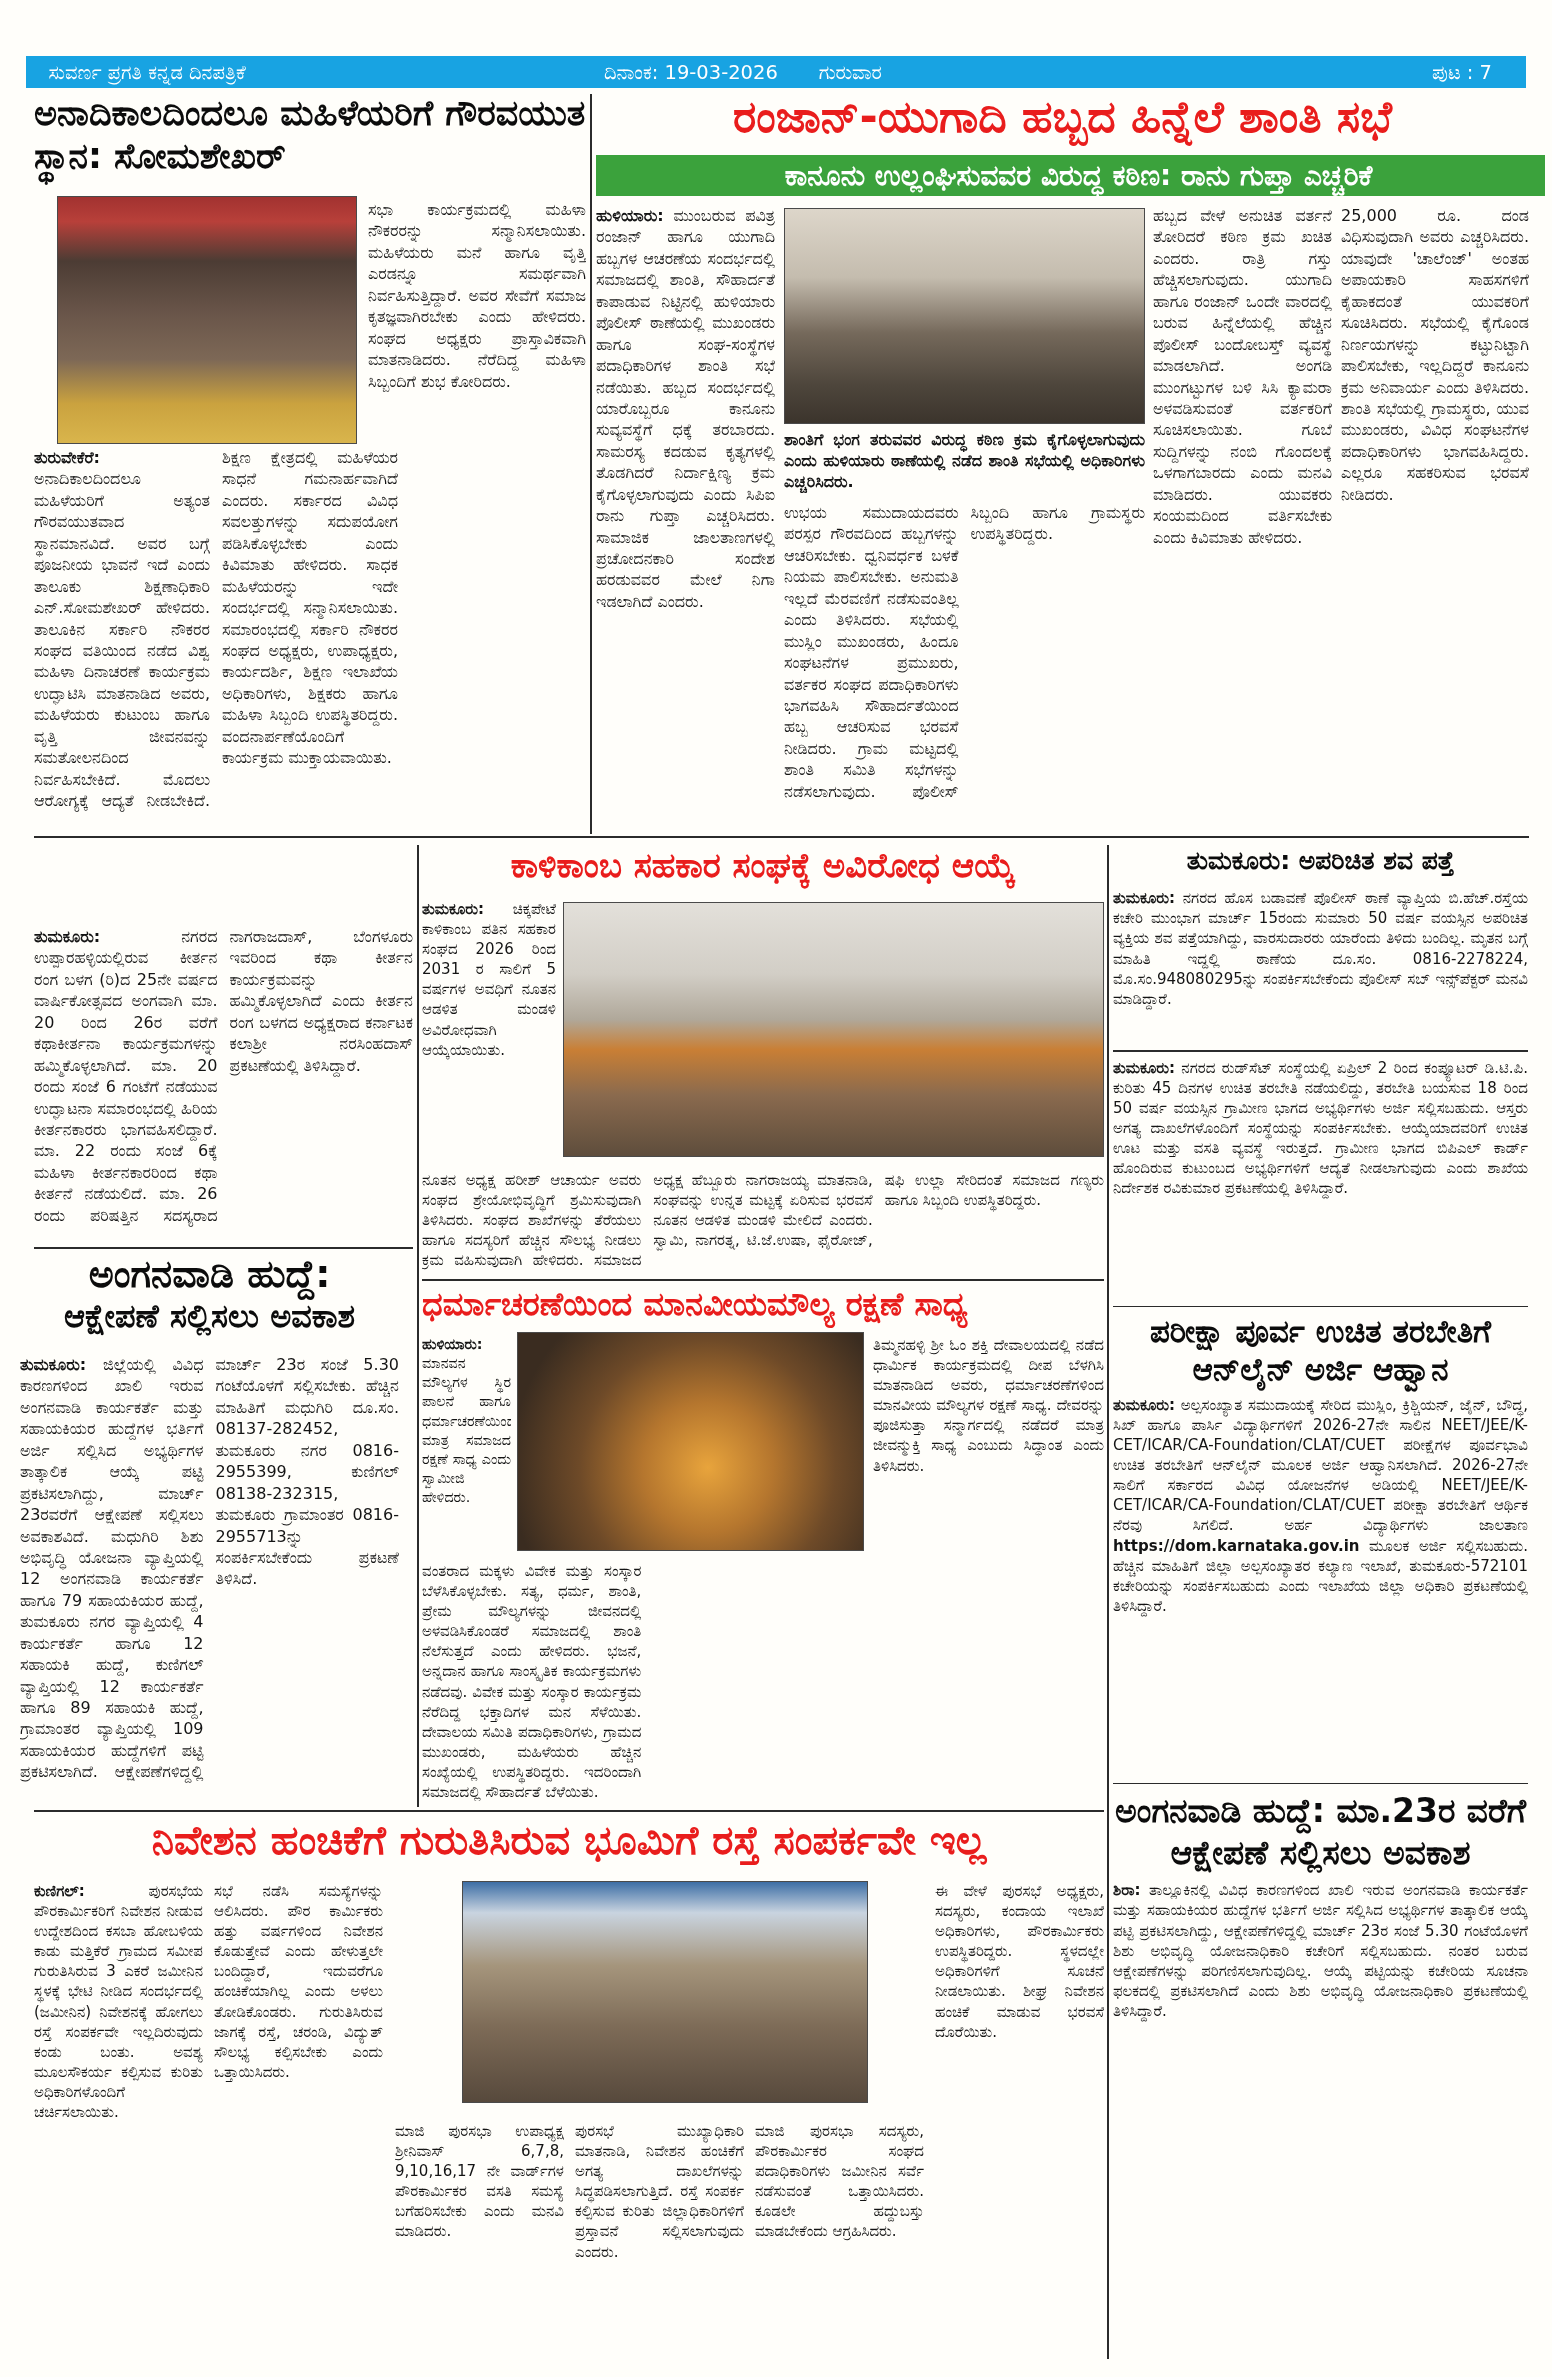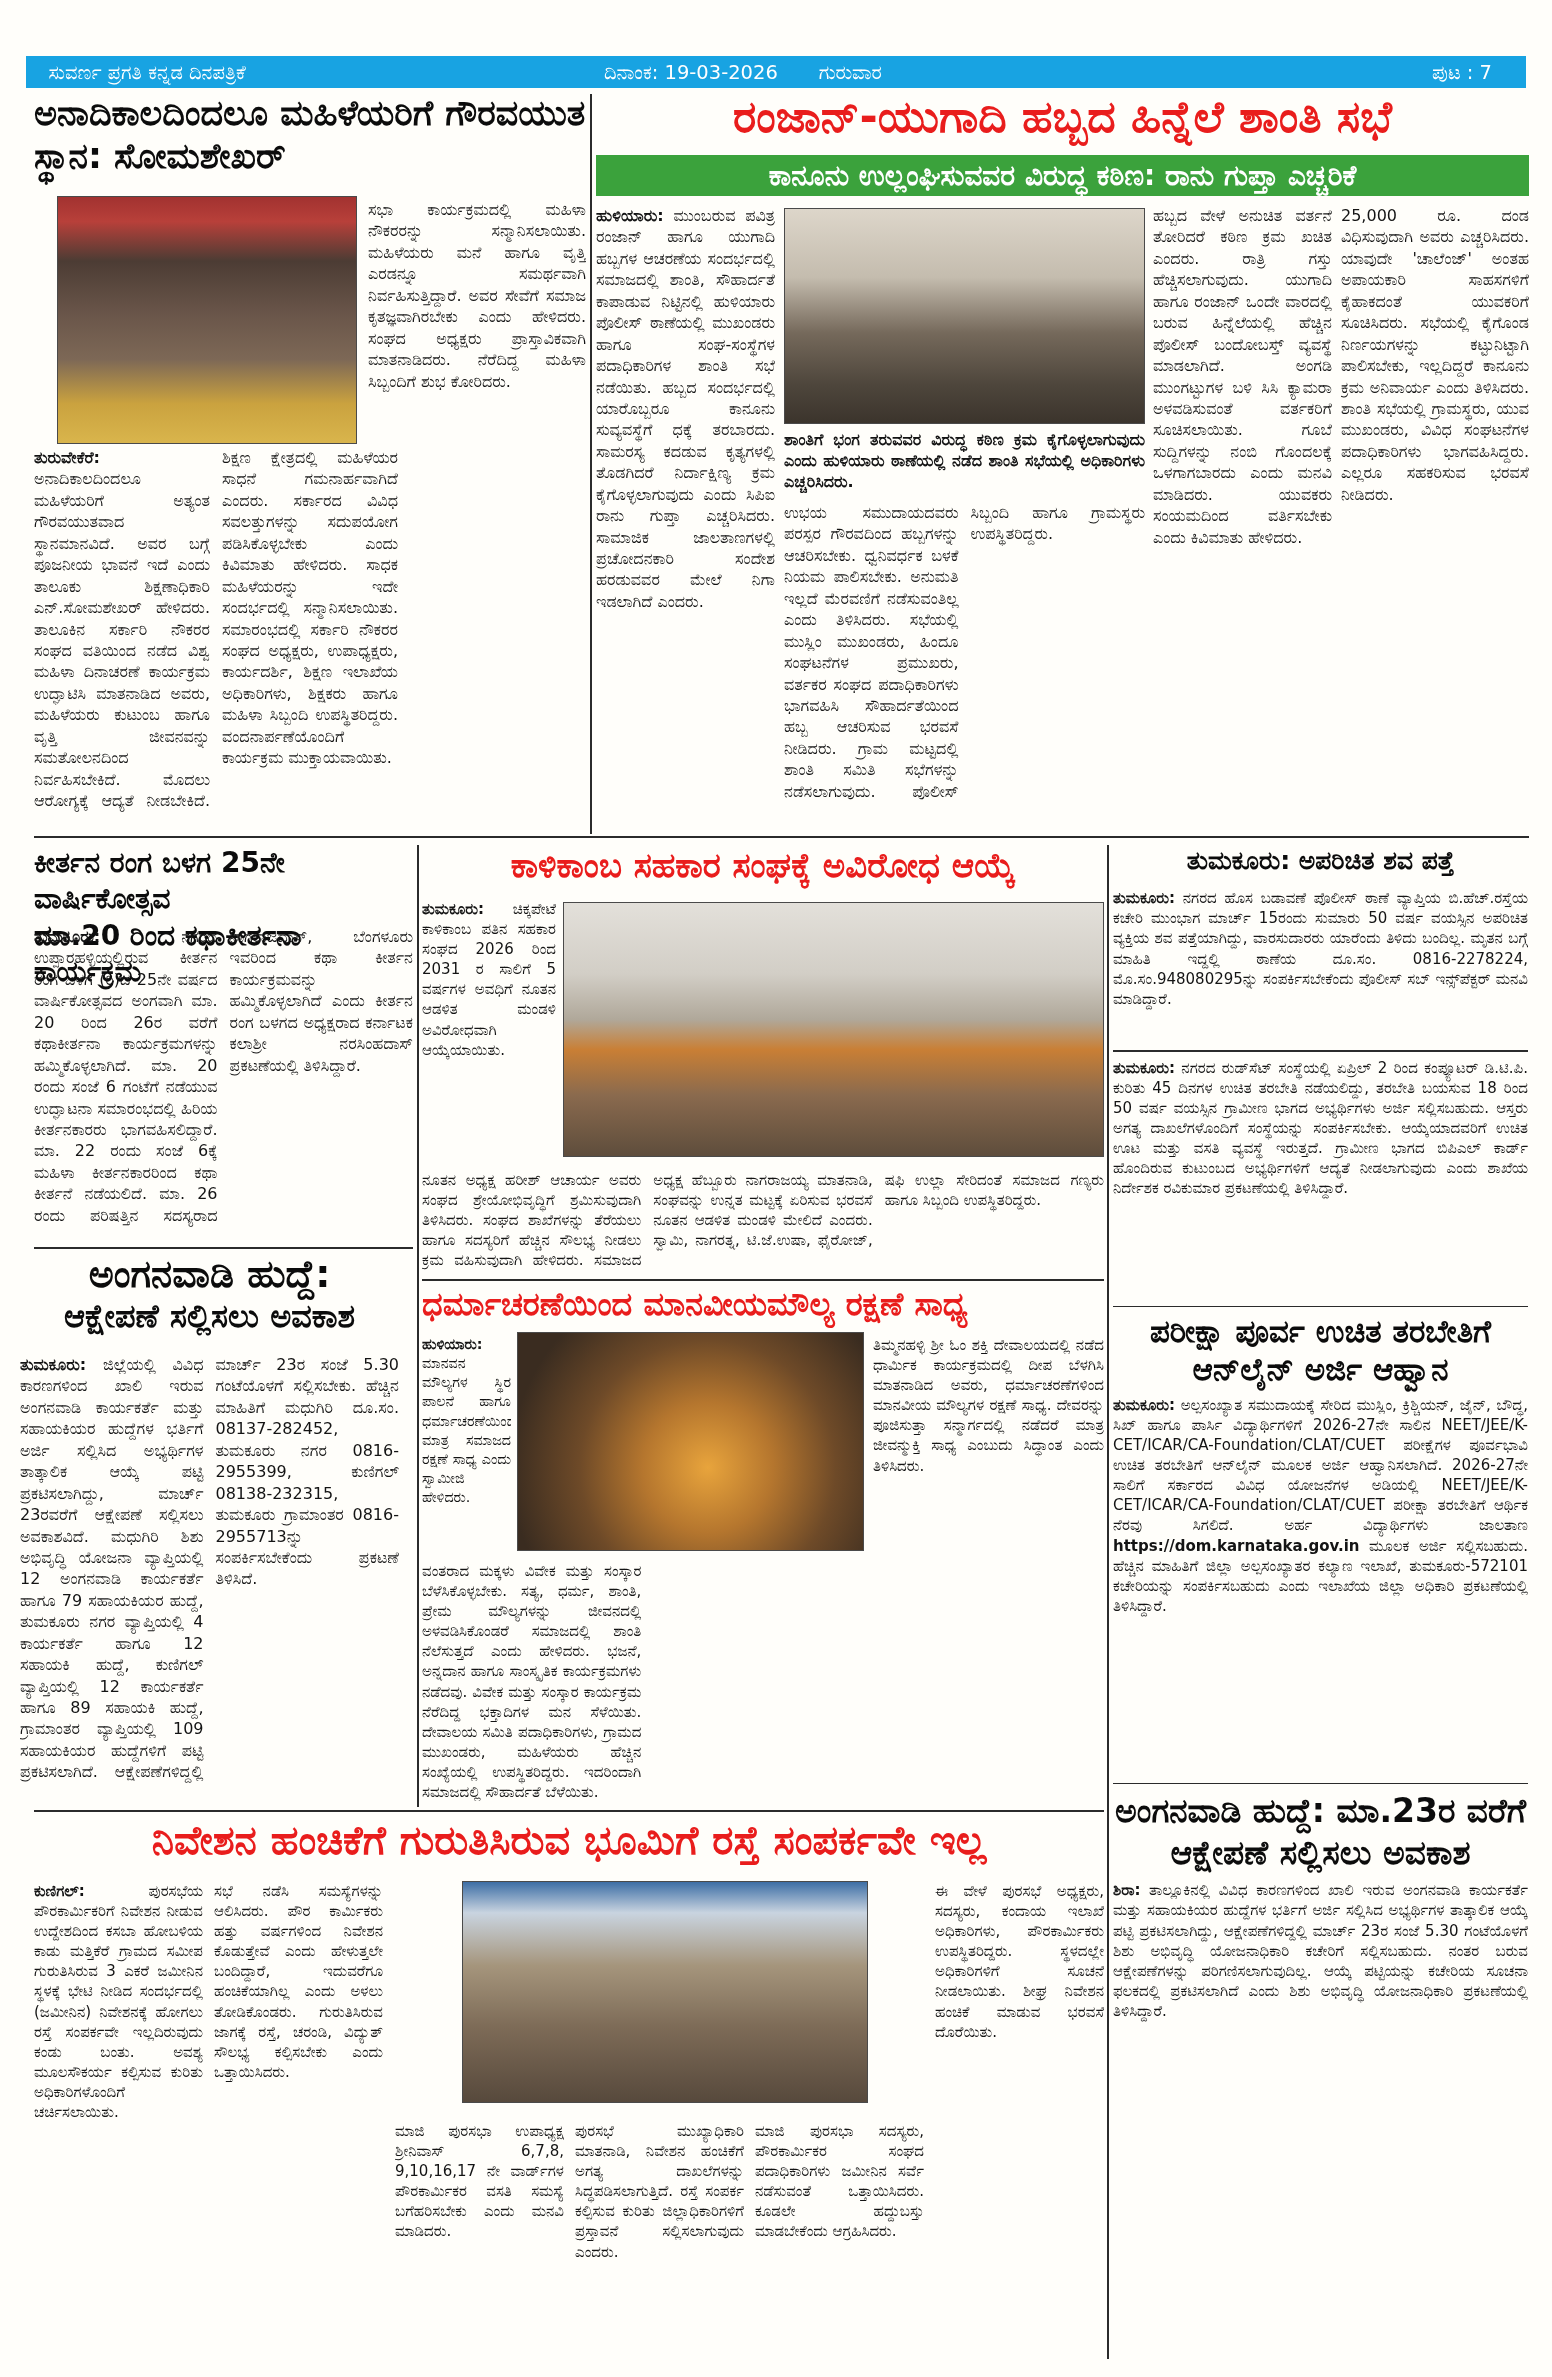--- a/index.html
+++ b/index.html
@@ -17,7 +17,7 @@
   
   .hl-black{font-weight:bold;color:#0c0c0c;}
   .hl-red{font-weight:bold;color:#e91d1c;}
-  .band-green{background:#3ba23c;color:#ffffff;font-weight:bold;text-align:center;}
+  .band-green{background:#3ba23c;color:#ffffff;font-weight:bold;text-align:center;padding-left:16px;}
   
   .bt{font-size:16px;line-height:1.34;text-align:justify;overflow:hidden;}
   .bt .dl{font-weight:bold;}

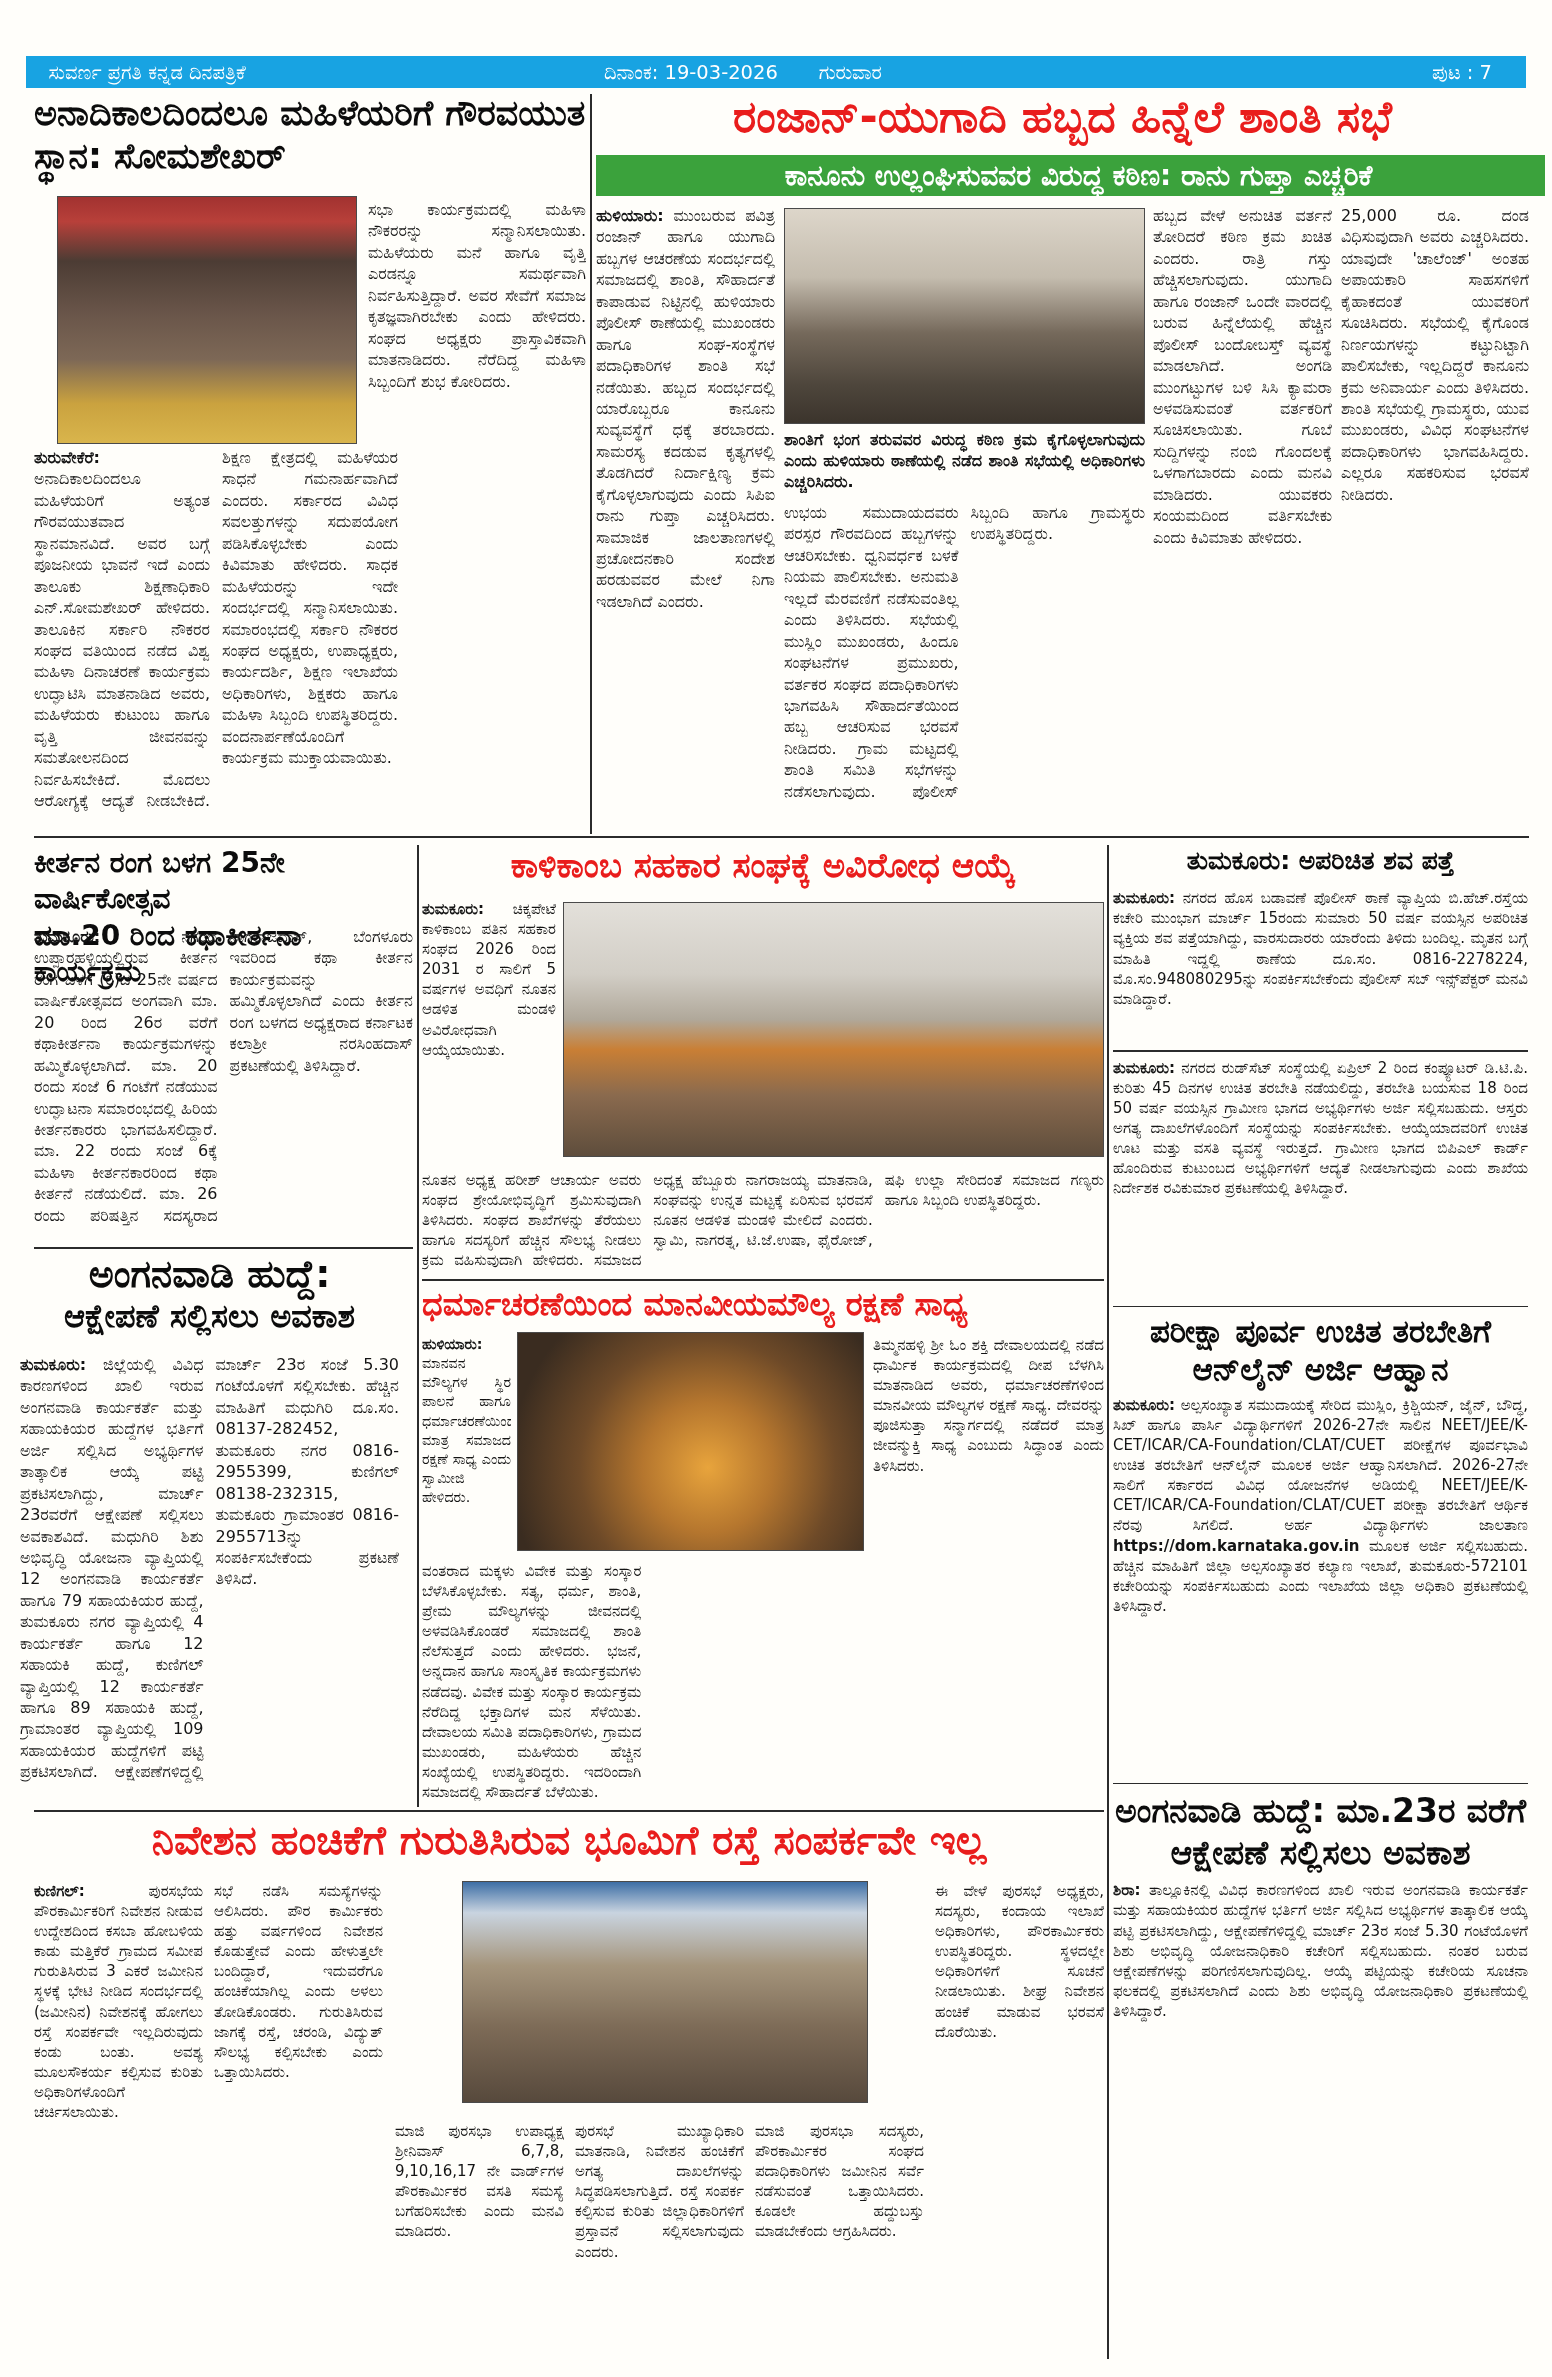--- a/index.html
+++ b/index.html
@@ -74,10 +74,6 @@
   <div class="h-rule" style="left:34px;top:836px;width:1495px;"></div>
 
   <div class="abs" style="left:34px;top:845px;width:379px;height:398px;">
-    <div class="hl-black" style="font-size:28px;line-height:1.3;">
-      <div>ಕೀರ್ತನ ರಂಗ ಬಳಗ 25ನೇ ವಾರ್ಷಿಕೋತ್ಸವ</div>
-      <div>ಮಾ.20 ರಿಂದ ಕಥಾಕೀರ್ತನಾ ಕಾರ್ಯಕ್ರಮ</div>
-    </div>
     <div class="bt cols2 abs" style="left:0;top:81px;width:379px;height:314px;">
       <span class="dl">ತುಮಕೂರು:</span><span> ನಗರದ ಉಪ್ಪಾರಹಳ್ಳಿಯಲ್ಲಿರುವ ಕೀರ್ತನ ರಂಗ ಬಳಗ (ರಿ)ದ 25ನೇ ವರ್ಷದ ವಾರ್ಷಿಕೋತ್ಸವದ ಅಂಗವಾಗಿ ಮಾ. 20 ರಿಂದ 26ರ ವರೆಗೆ ಕಥಾಕೀರ್ತನಾ ಕಾರ್ಯಕ್ರಮಗಳನ್ನು ಹಮ್ಮಿಕೊಳ್ಳಲಾಗಿದೆ. ಮಾ. 20 ರಂದು ಸಂಜೆ 6 ಗಂಟೆಗೆ ನಡೆಯುವ ಉದ್ಘಾಟನಾ ಸಮಾರಂಭದಲ್ಲಿ ಹಿರಿಯ ಕೀರ್ತನಕಾರರು ಭಾಗವಹಿಸಲಿದ್ದಾರೆ. ಮಾ. 22 ರಂದು ಸಂಜೆ 6ಕ್ಕೆ ಮಹಿಳಾ ಕೀರ್ತನಕಾರರಿಂದ ಕಥಾ ಕೀರ್ತನೆ ನಡೆಯಲಿದೆ. ಮಾ. 26 ರಂದು ಪರಿಷತ್ತಿನ ಸದಸ್ಯರಾದ ನಾಗರಾಜದಾಸ್, ಬೆಂಗಳೂರು ಇವರಿಂದ ಕಥಾ ಕೀರ್ತನ ಕಾರ್ಯಕ್ರಮವನ್ನು ಹಮ್ಮಿಕೊಳ್ಳಲಾಗಿದೆ ಎಂದು ಕೀರ್ತನ ರಂಗ ಬಳಗದ ಅಧ್ಯಕ್ಷರಾದ ಕರ್ನಾಟಕ ಕಲಾಶ್ರೀ ನರಸಿಂಹದಾಸ್ ಪ್ರಕಟಣೆಯಲ್ಲಿ ತಿಳಿಸಿದ್ದಾರೆ.</span>
     </div>

